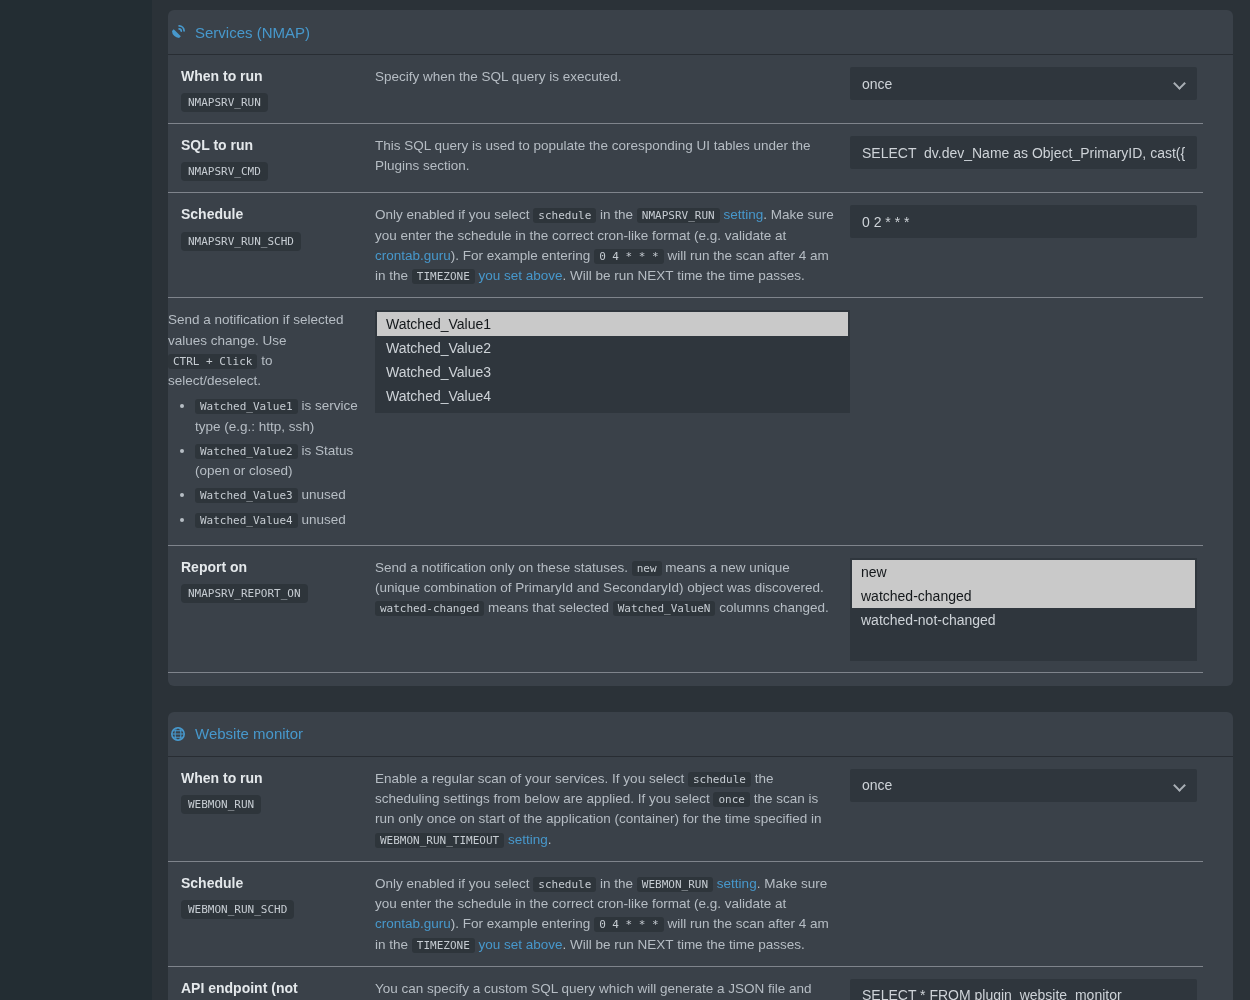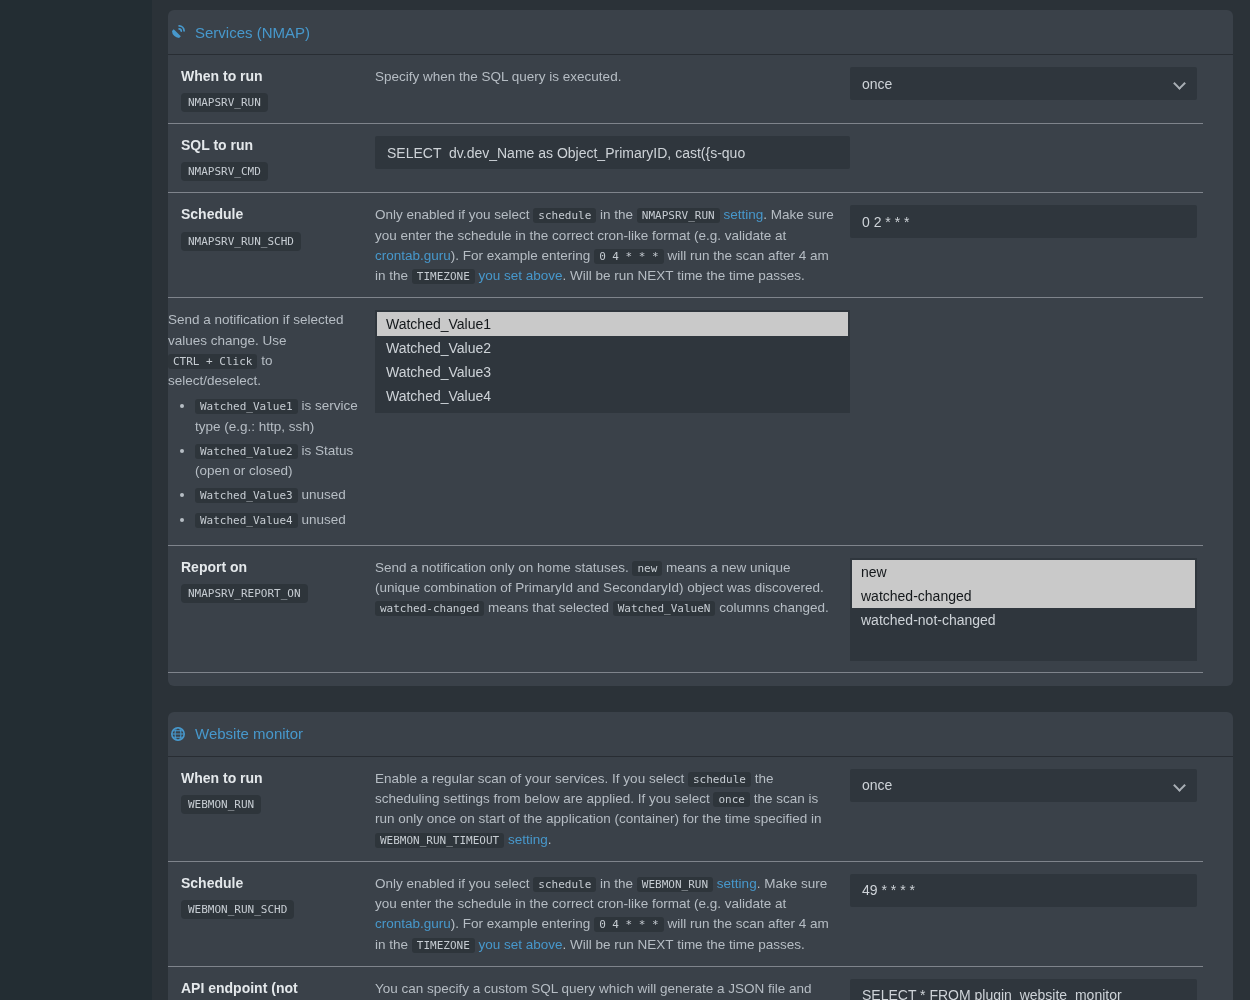--- a/index.html
+++ b/index.html
@@ -71,6 +71,7 @@
         </div>
         <div class="row">
           <div class="col-label"><div class="setting-label">SQL to run</div><span class="key-badge">NMAPSRV_CMD</span></div>
+          <div class="col-desc"><span>This SQL query is used to populate the coresponding UI tables under the Plugins section.</span></div>
           <div class="col-control">
             <input class="text-input" type="text" value="SELECT  dv.dev_Name as Object_PrimaryID, cast({s-quo" style="">
           </div>

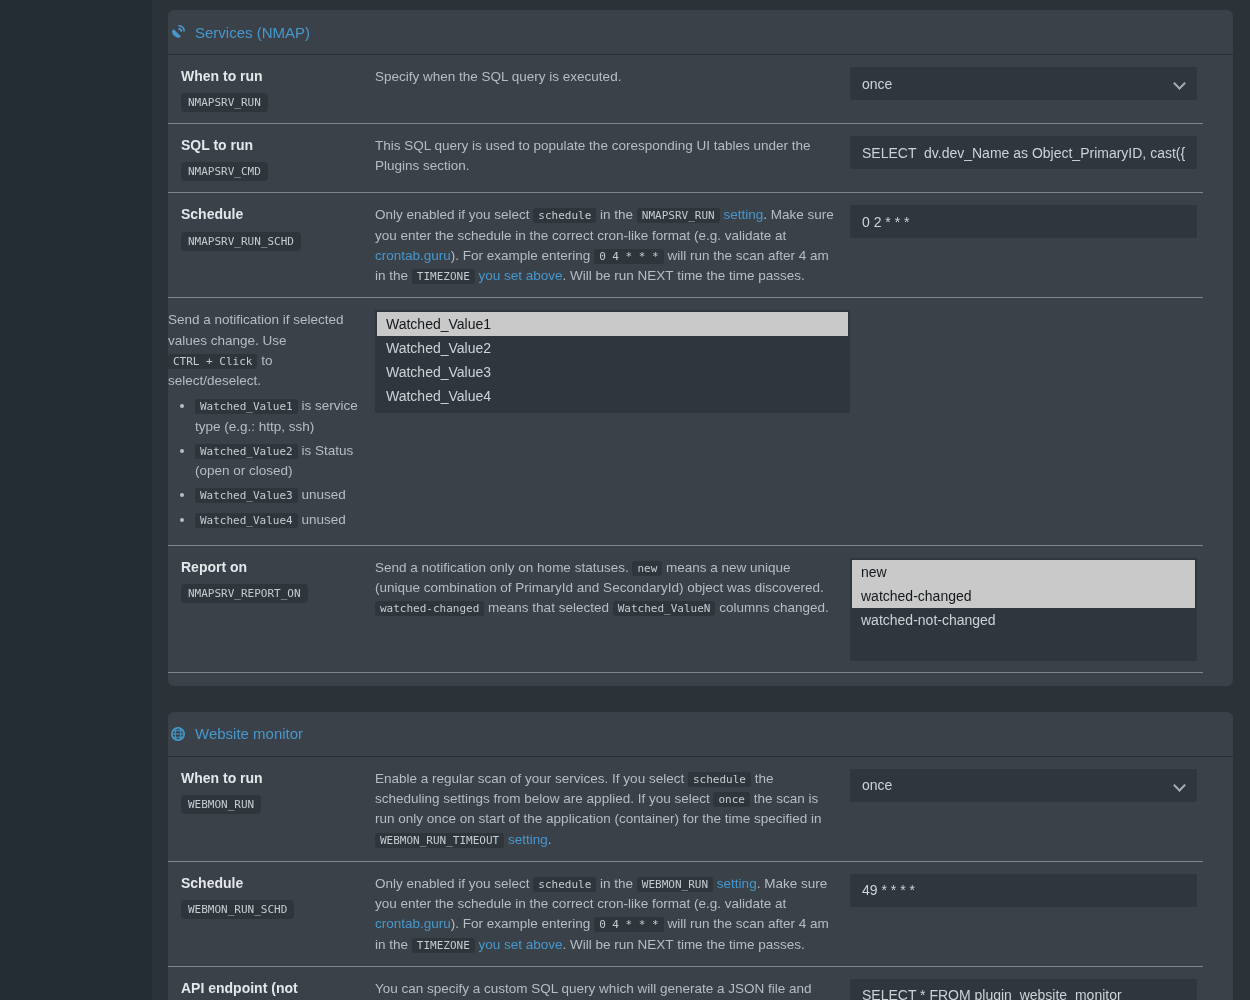--- a/index.html
+++ b/index.html
@@ -101,7 +101,7 @@
         </div>
         <div class="row">
           <div class="col-label"><div class="setting-label">Report on</div><span class="key-badge">NMAPSRV_REPORT_ON</span></div>
-          <div class="col-desc"><span>Send a notification only on home statuses. </span><span class="code">new</span><span> means a new unique (unique combination of PrimaryId and SecondaryId) object was discovered. </span><span class="code">watched-changed</span><span> means that selected </span><span class="code">Watched_ValueN</span><span> columns changed.</span></div>
+          <div class="col-desc"><span>Send a notification only on these statuses. </span><span class="code">new</span><span> means a new unique (unique combination of PrimaryId and SecondaryId) object was discovered. </span><span class="code">watched-changed</span><span> means that selected </span><span class="code">Watched_ValueN</span><span> columns changed.</span></div>
           <div class="col-control">
             <div class="multiselect">
               <div class="ms-option selected">new</div>

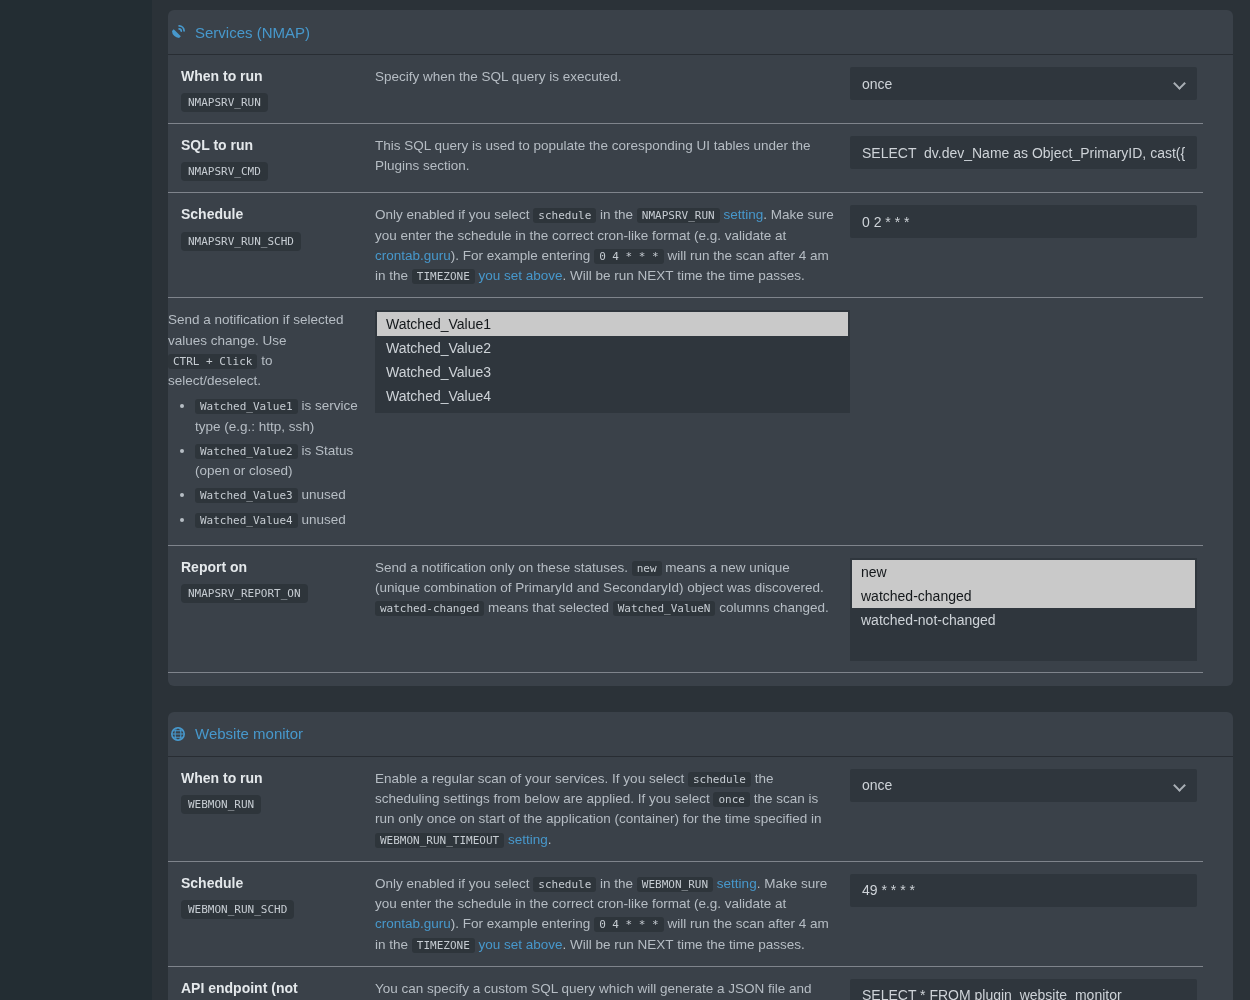--- a/index.html
+++ b/index.html
@@ -137,9 +137,6 @@
         <div class="row">
           <div class="col-label"><div class="setting-label">Schedule</div><span class="key-badge">WEBMON_RUN_SCHD</span></div>
           <div class="col-desc"><span>Only enabled if you select </span><span class="code">schedule</span><span> in the </span><span class="code">WEBMON_RUN</span><span> </span><a class="desc-link">setting</a><span>. Make sure you enter the schedule in the correct cron-like format (e.g. validate at </span><a class="desc-link">crontab.guru</a><span>). For example entering </span><span class="code">0 4 * * *</span><span> will run the scan after 4 am in the </span><span class="code">TIMEZONE</span><span> </span><a class="desc-link">you set above</a><span>. Will be run NEXT time the time passes.</span></div>
-          <div class="col-control">
-            <input class="text-input" type="text" value="49 * * * *" style="">
-          </div>
         </div>
         <div class="row">
           <div class="col-label">

